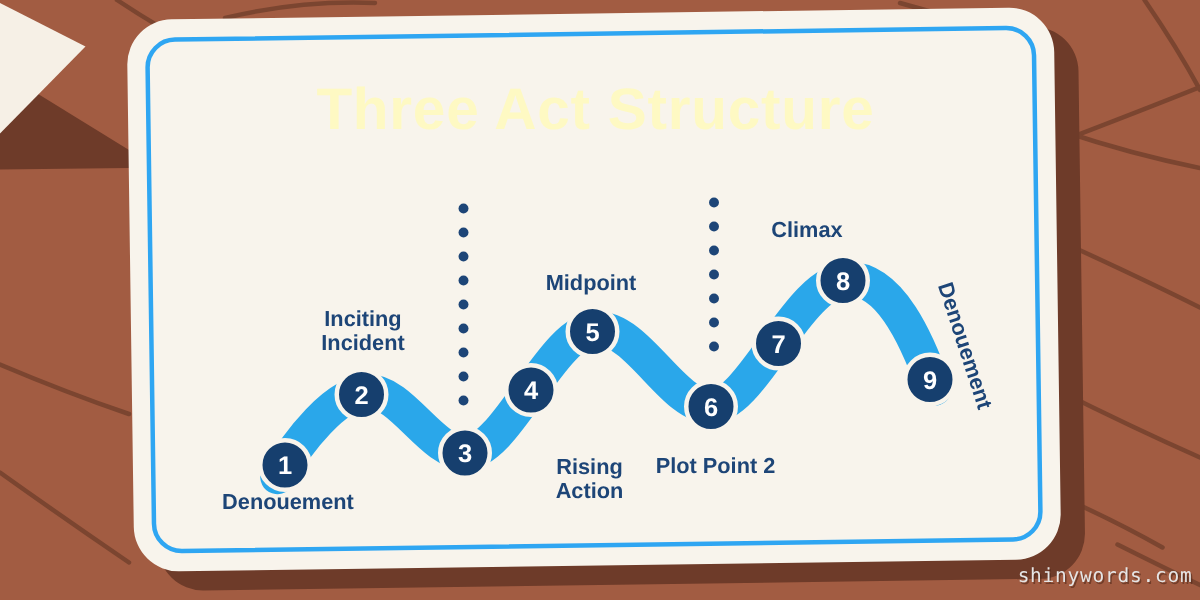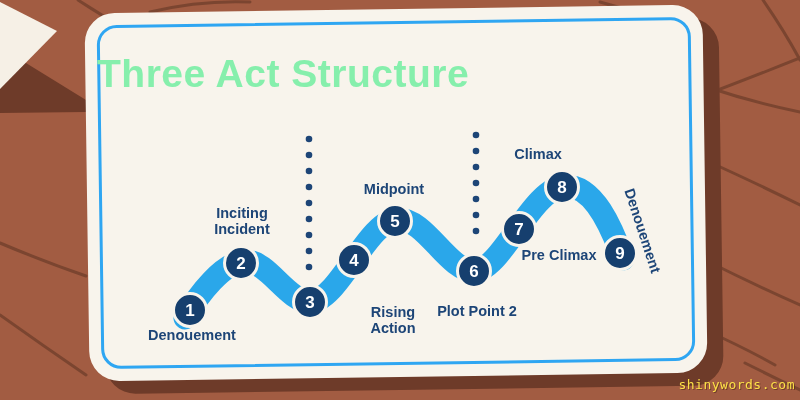--- a/index.html
+++ b/index.html
@@ -14,8 +14,8 @@
   .card-border{position:absolute;left:12px;top:12px;right:12px;bottom:12px;
         border:3px solid #2FA6F2;border-radius:20px;}
   
-  .title{position:absolute;left:97px;top:52px;width:600px;text-align:left;
-        font-size:39px;font-weight:800;color:#86efac;letter-spacing:0.5px;z-index:3;}
+  .title{position:absolute;left:97px;top:52px;width:600px;text-align:center;
+        font-size:39px;font-weight:800;color:#fef9c3;letter-spacing:0.5px;z-index:3;}
   
   .curve-svg{position:absolute;left:0;top:0;z-index:2;pointer-events:none;}
   

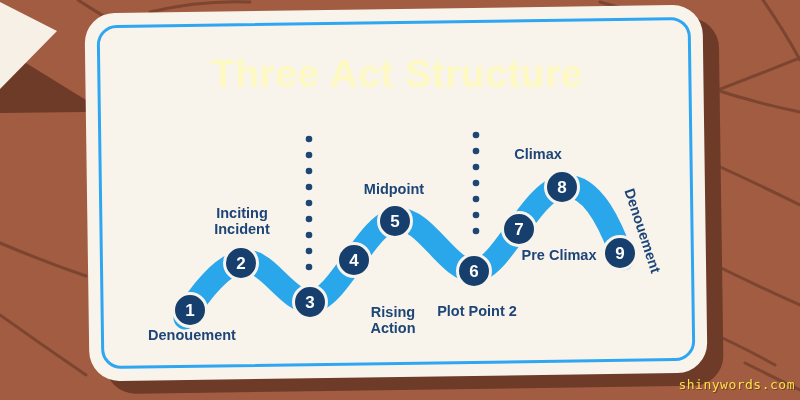--- a/index.html
+++ b/index.html
@@ -128,7 +128,6 @@
   <div class="lbl" style="left:353px;top:270px;width:80px;margin-top:34px;">Rising Action</div>
   <div class="lbl nowrap" style="left:334px;top:181px;width:120px;">Midpoint</div>
   <div class="lbl" style="left:437px;top:303px;width:80px;">Plot Point 2</div>
-  <div class="lbl" style="left:517px;top:247px;width:84px;">Pre Climax</div>
   <div class="lbl nowrap" style="left:488px;top:146px;width:100px;">Climax</div>
   <div class="lbl nowrap rot" style="left:629px;top:181px;">Denouement</div>
 

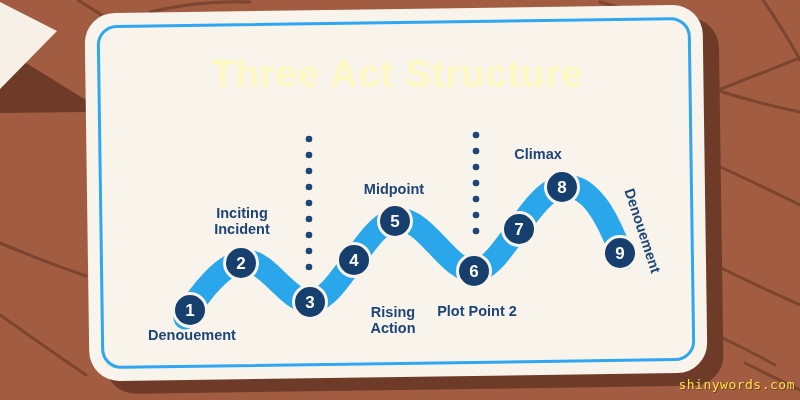--- a/index.html
+++ b/index.html
@@ -31,7 +31,7 @@
   
   .watermark{position:absolute;right:5px;bottom:8px;z-index:4;
         font-family:"DejaVu Sans Mono","Liberation Mono",monospace;
-        font-size:13px;color:#fde047;letter-spacing:0.5px;
+        font-size:13px;color:#e5e5e5;letter-spacing:0.5px;
         text-shadow:1px 1px 0 rgba(80,40,25,0.6);}
 </style>
 </head>

